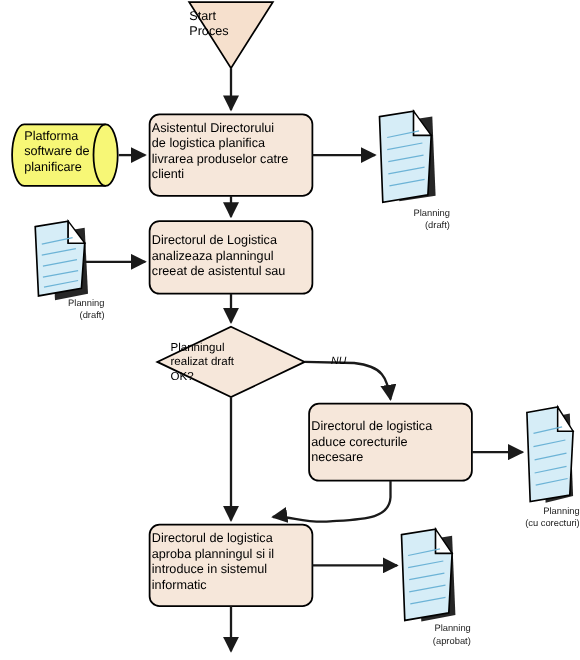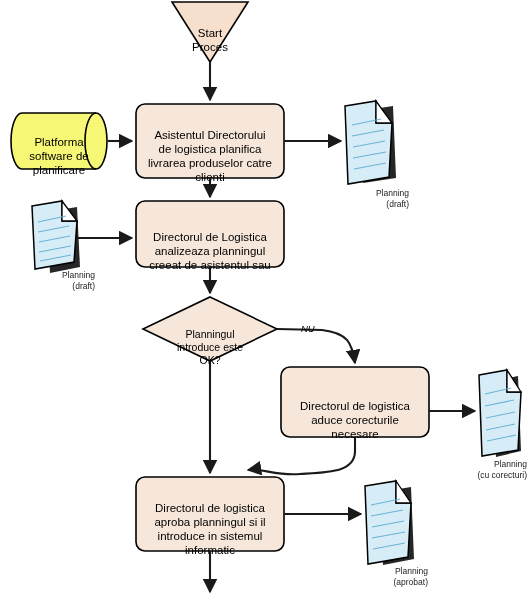--- a/index.html
+++ b/index.html
@@ -26,12 +26,11 @@
   }
   .node-label {
     position: absolute;
-    text-align: center;
+    text-align: left;
     color: #000000;
     line-height: 1.22;
     white-space: pre-line;
     pointer-events: none;
-    margin-top: 18px;
   }
   .process-label {
     font-size: 11.5px;

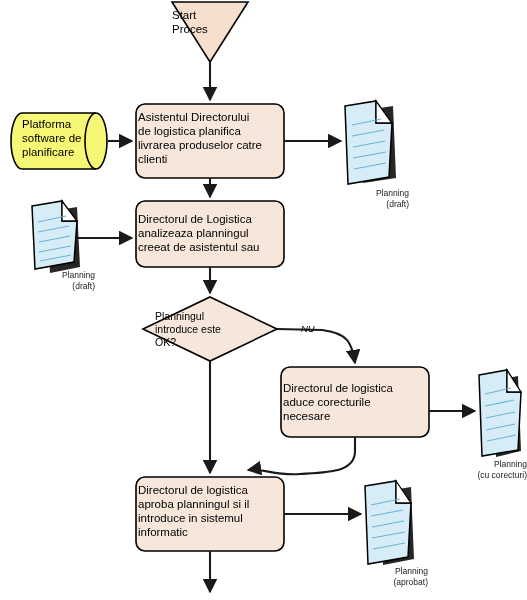--- a/index.html
+++ b/index.html
@@ -200,7 +200,7 @@
 creeat de asistentul sau</div>
 
   <div class="node-label decision-label" style="left:155px; top:310px; width:110px;">Planningul
-introduce este
+realizat draft
 OK?</div>
 
   <div class="node-label process-label" style="left:283px; top:381px; width:144px;">Directorul de logistica

